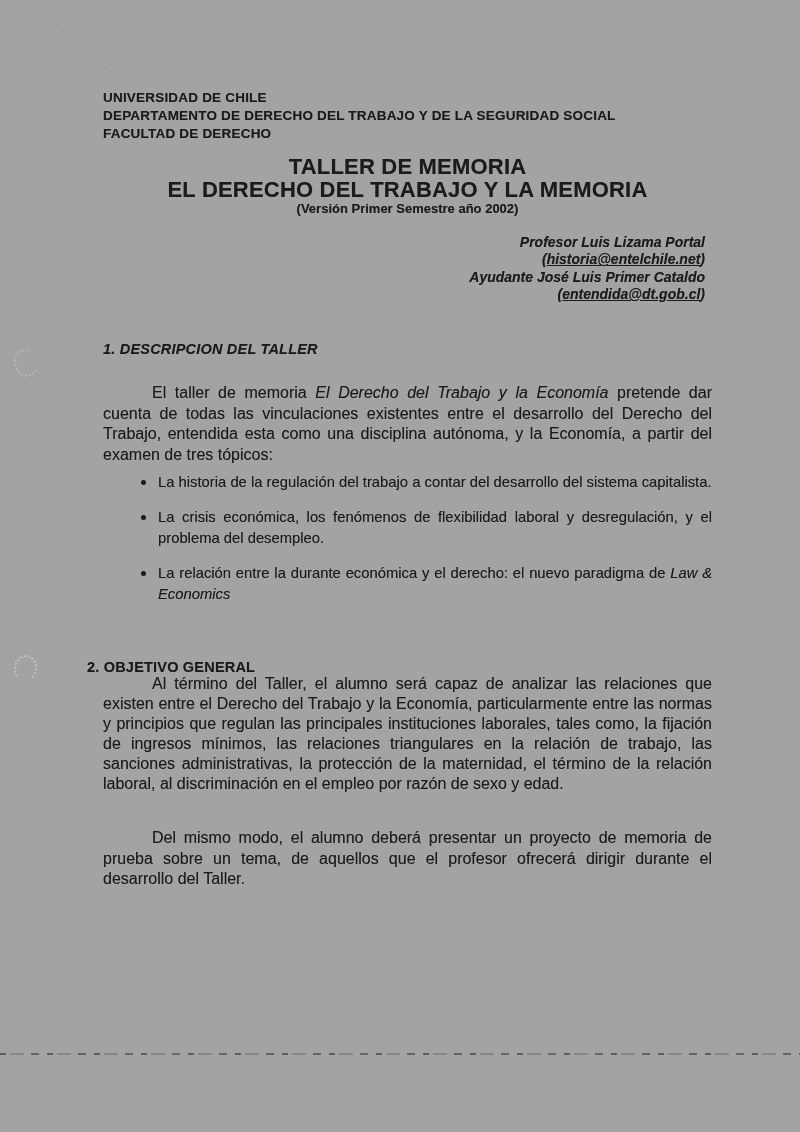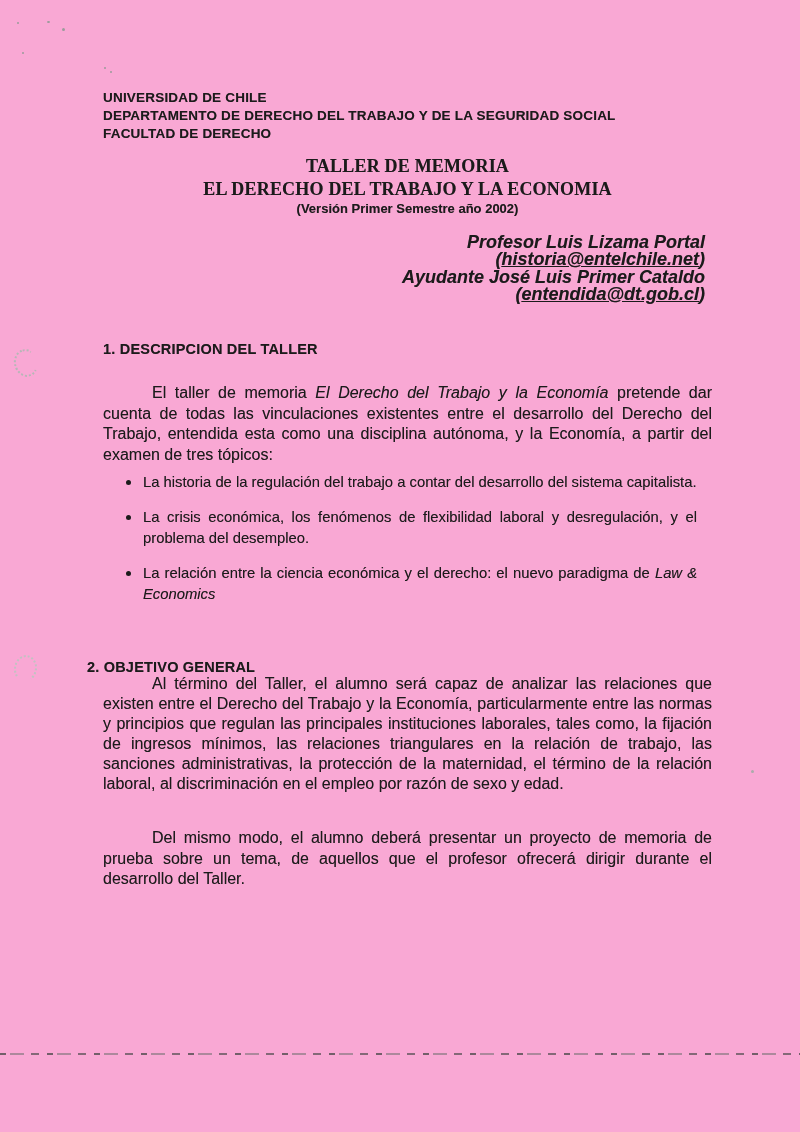--- a/index.html
+++ b/index.html
@@ -6,7 +6,7 @@
   .page{
     position:relative;
     width:800px;height:1132px;
-    background:#f9a8d4;
+    background:#a3a3a3;
     overflow:hidden;
     font-family:"Liberation Sans","DejaVu Sans",sans-serif;
     color:#1b1b1b;

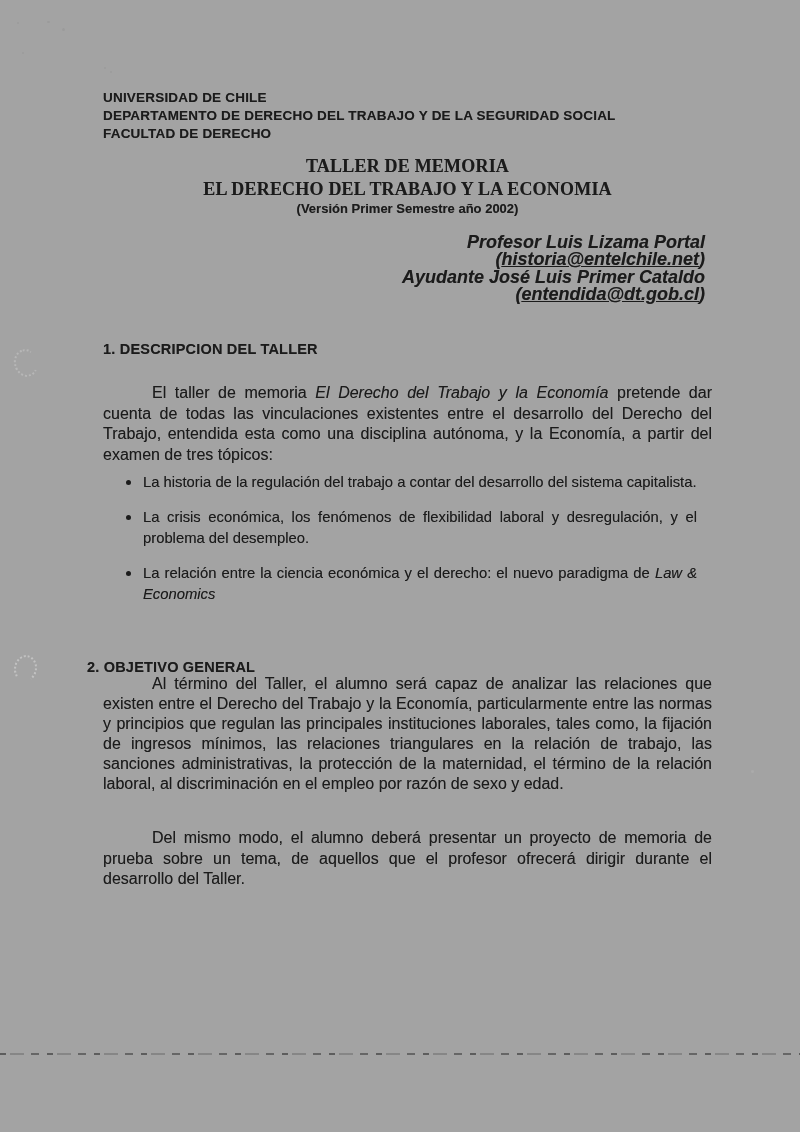--- a/index.html
+++ b/index.html
@@ -17,7 +17,7 @@
   .org-header{left:103px;top:89px;width:620px;font-weight:700;font-size:13.5px;line-height:18px;letter-spacing:.2px;}
   
   .title-block{left:103px;top:155px;width:609px;text-align:center;font-weight:700;}
-  .title-line{font-size:18px;line-height:23px;letter-spacing:.2px;font-family:Liberation Serif, serif;}
+  .title-line{font-size:22px;line-height:23px;letter-spacing:.2px;}
   .subtitle{font-size:13px;line-height:16px;}
   
   .credits{right:95px;top:234px;width:500px;text-align:right;font-weight:700;font-style:italic;font-size:18px;line-height:17.3px;}

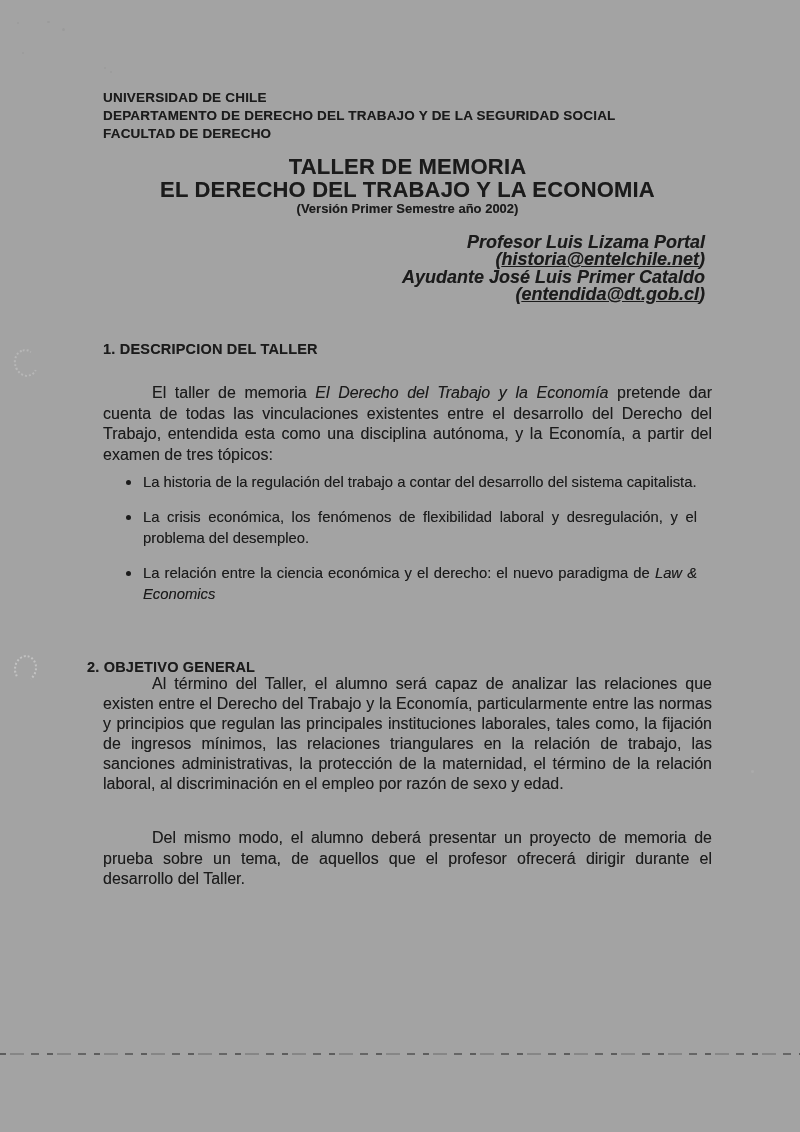--- a/index.html
+++ b/index.html
@@ -75,7 +75,7 @@
 
   <div class="abs title-block">
     <div class="title-line">TALLER DE MEMORIA</div>
-    <div class="title-line">EL DERECHO DEL TRABAJO Y LA ECONOMIA</div>
+    <div class="title-line">EL DERECHO DEL TRABAJO Y LA MEMORIA</div>
     <div class="subtitle">(Versión Primer Semestre año 2002)</div>
   </div>
 

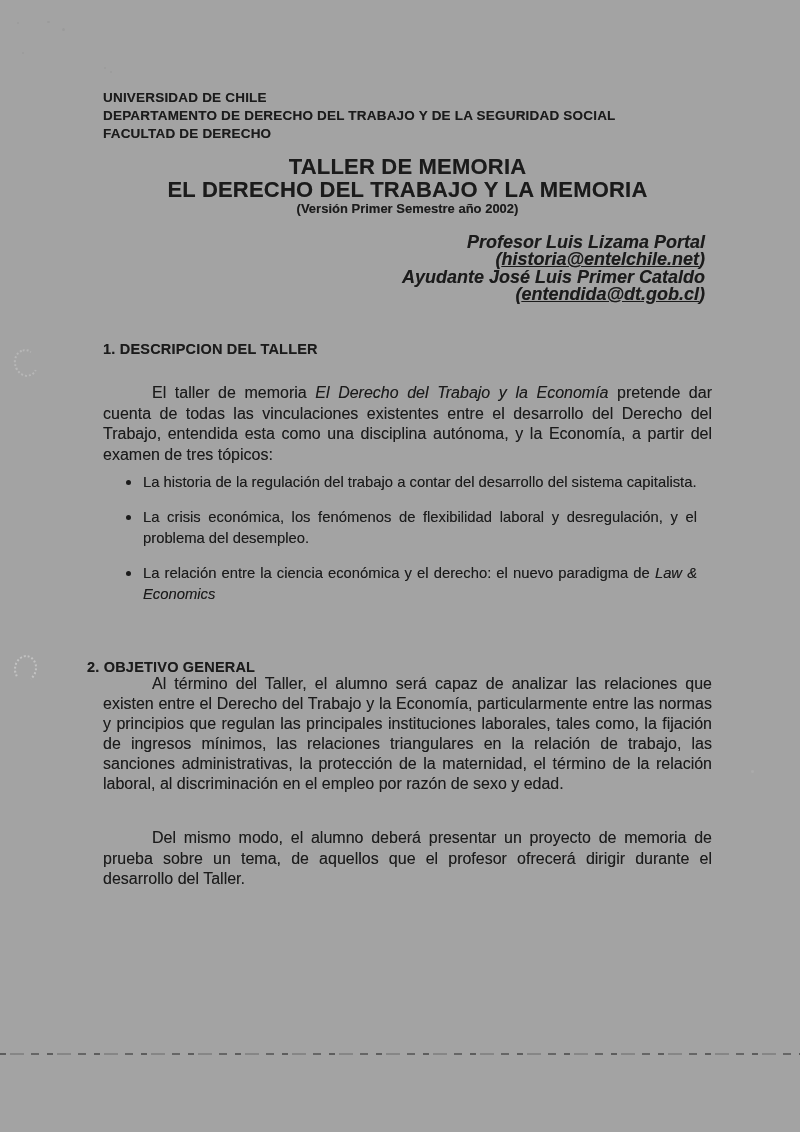--- a/index.html
+++ b/index.html
@@ -20,7 +20,7 @@
   .title-line{font-size:22px;line-height:23px;letter-spacing:.2px;}
   .subtitle{font-size:13px;line-height:16px;}
   
-  .credits{right:95px;top:234px;width:500px;text-align:right;font-weight:700;font-style:italic;font-size:18px;line-height:17.3px;}
+  .credits{right:95px;top:234px;width:500px;text-align:right;font-weight:700;font-style:italic;font-size:14px;line-height:17.3px;}
   .email{text-decoration:underline;}
   
   .sec-heading{font-weight:700;font-size:14.5px;line-height:18px;letter-spacing:.2px;}

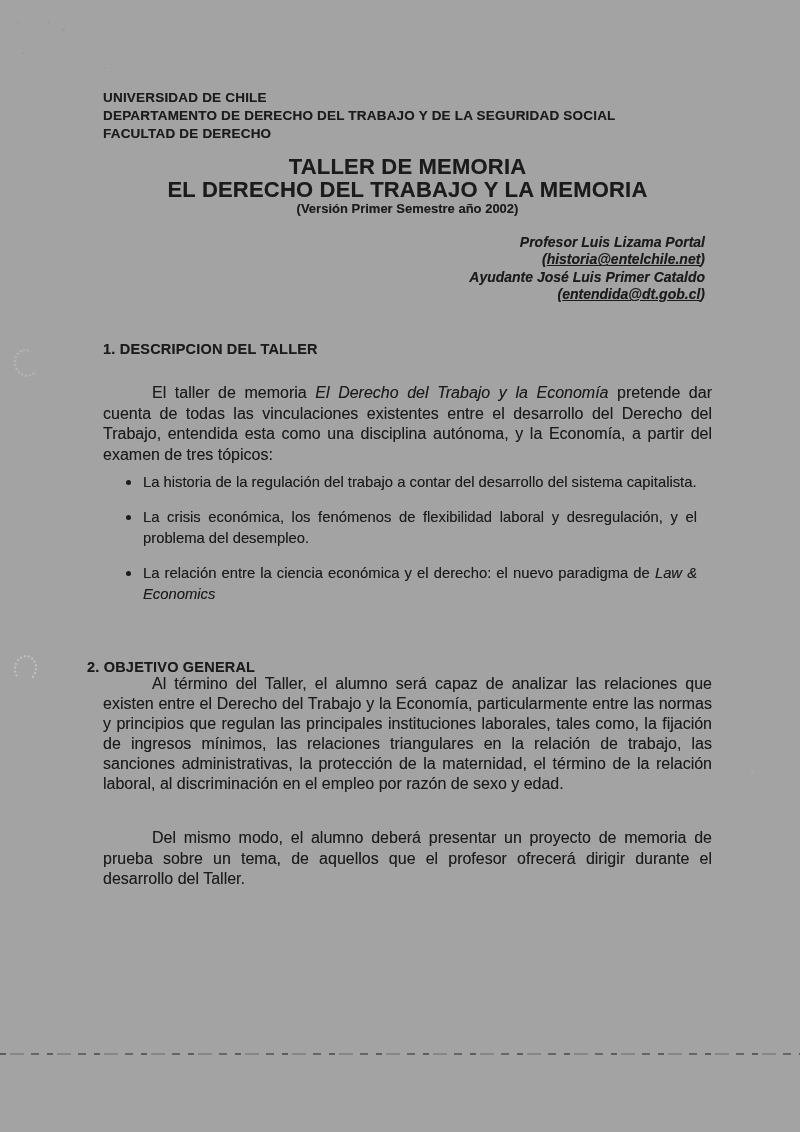--- a/index.html
+++ b/index.html
@@ -24,7 +24,7 @@
   .email{text-decoration:underline;}
   
   .sec-heading{font-weight:700;font-size:14.5px;line-height:18px;letter-spacing:.2px;}
-  .sec1-heading{left:103px;top:340px;}
+  .sec1-heading{left:103px;top:340px;font-style:italic;}
   .sec2-heading{left:87px;top:658px;}
   
   .para{width:609px;font-size:16px;line-height:20.6px;text-align:justify;}

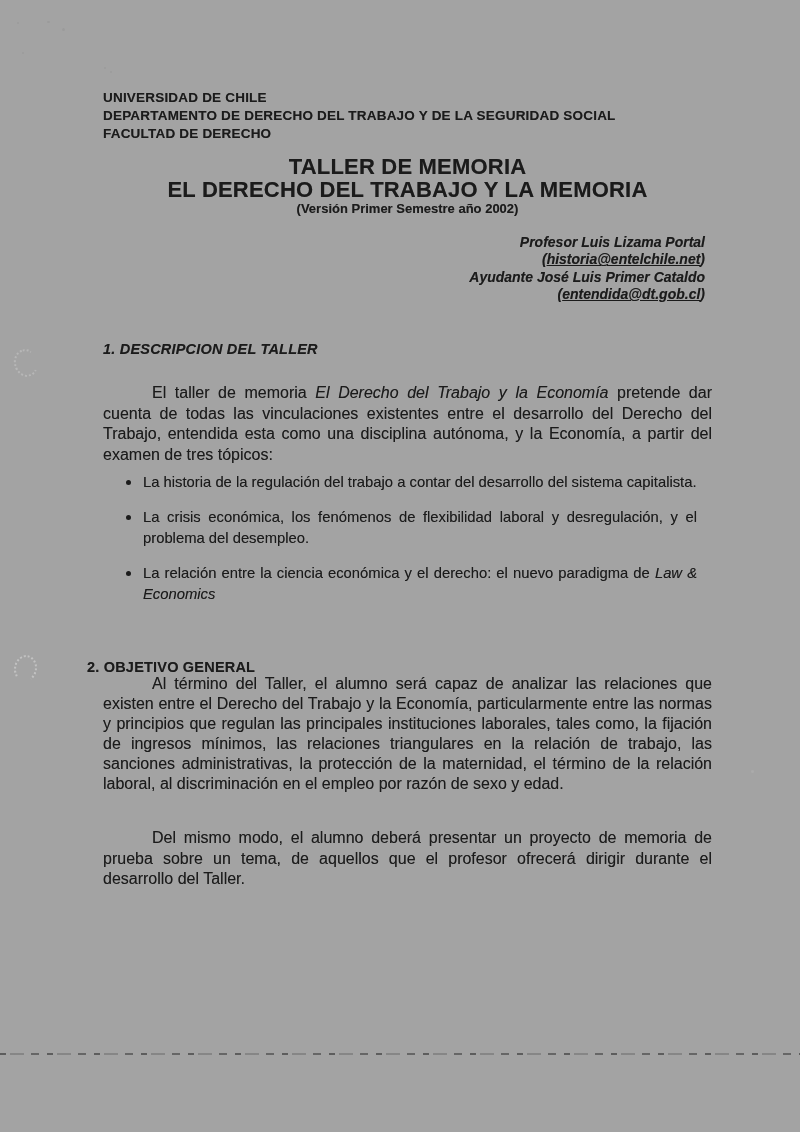--- a/index.html
+++ b/index.html
@@ -34,7 +34,7 @@
   .sec2-para-2{left:103px;top:828px;}
   .it{font-style:italic;}
   
-  .bullets{left:88px;top:472px;width:609px;font-size:14.8px;line-height:20.9px;text-align:justify;}
+  .bullets{left:103px;top:472px;width:609px;font-size:14.8px;line-height:20.9px;text-align:justify;}
   .bullet-item{position:relative;padding-left:55px;margin-bottom:14px;}
   .bullet-dot{position:absolute;left:38px;top:8px;width:5px;height:5px;border-radius:50%;background:#1b1b1b;}
   

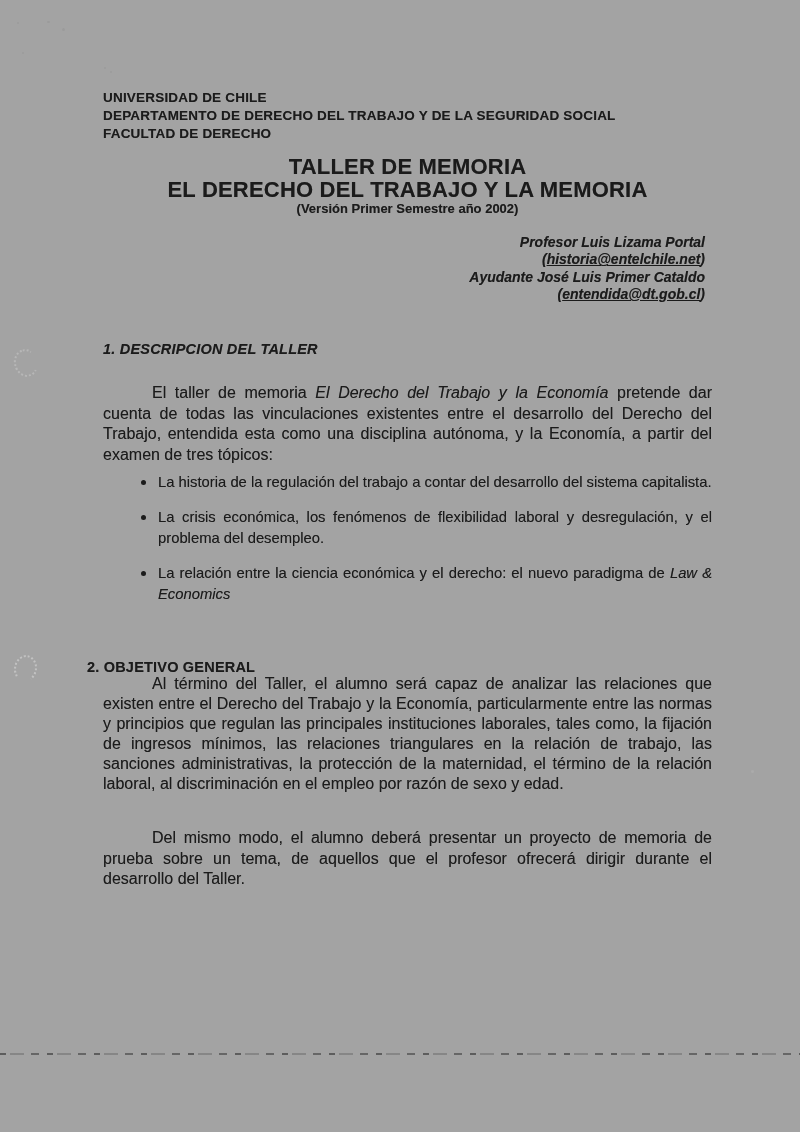--- a/index.html
+++ b/index.html
@@ -101,7 +101,7 @@
     </div>
     <div class="bullet-item">
       <span class="bullet-dot"></span>
-      <span>La relación entre la ciencia económica y el derecho: el nuevo paradigma de </span><span class="it">Law &amp; Economics</span>
+      <span>La relación entre la durante económica y el derecho: el nuevo paradigma de </span><span class="it">Law &amp; Economics</span>
     </div>
   </div>
 

